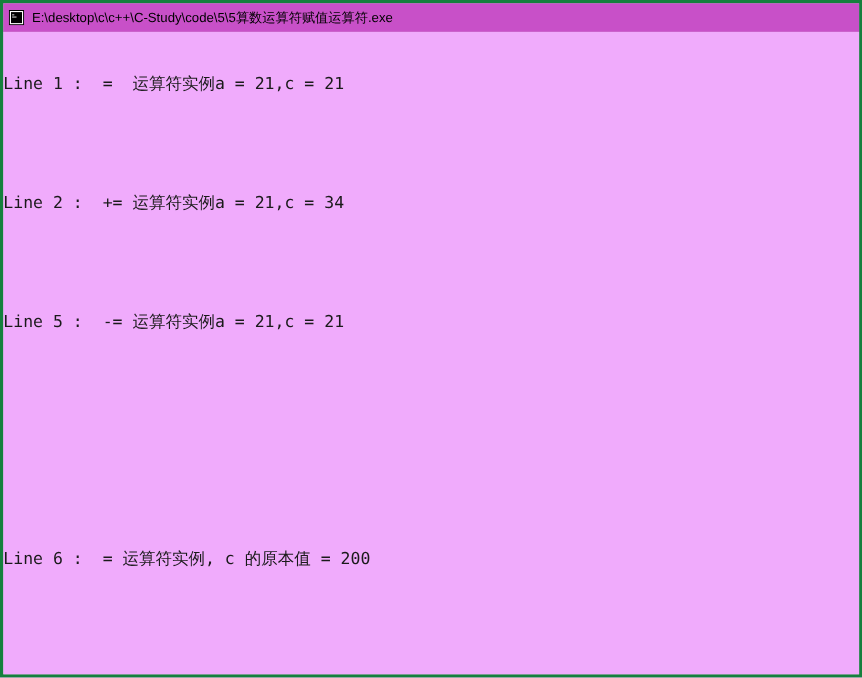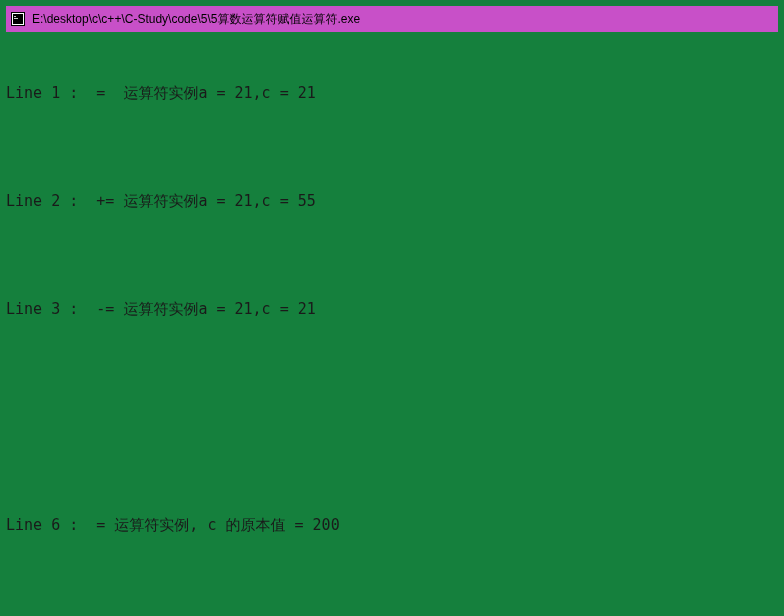--- a/index.html
+++ b/index.html
@@ -15,7 +15,7 @@
       height: 616px;
       display: flex;
       flex-direction: column;
-      border: 6px solid #15803d;
+      border: 3px solid #15803d;
     }
     .titlebar {
       height: 26px;

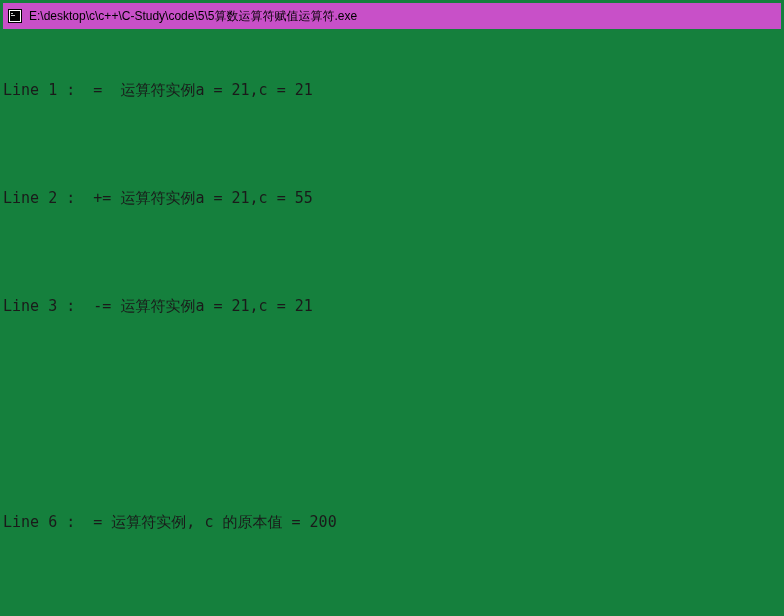--- a/index.html
+++ b/index.html
@@ -42,12 +42,12 @@
     }
     .console {
       flex: 1;
-      background: #15803d;
+      background: #f0abfc;
       color: #1a1a1a;
       font-family: "NSimSun", "SimSun", "Consolas", monospace;
       font-size: 15px;
       line-height: 18px;
-      padding: 16px 0 0 0;
+      padding: 2px 0 0 0;
       white-space: pre;
       overflow: hidden;
     }

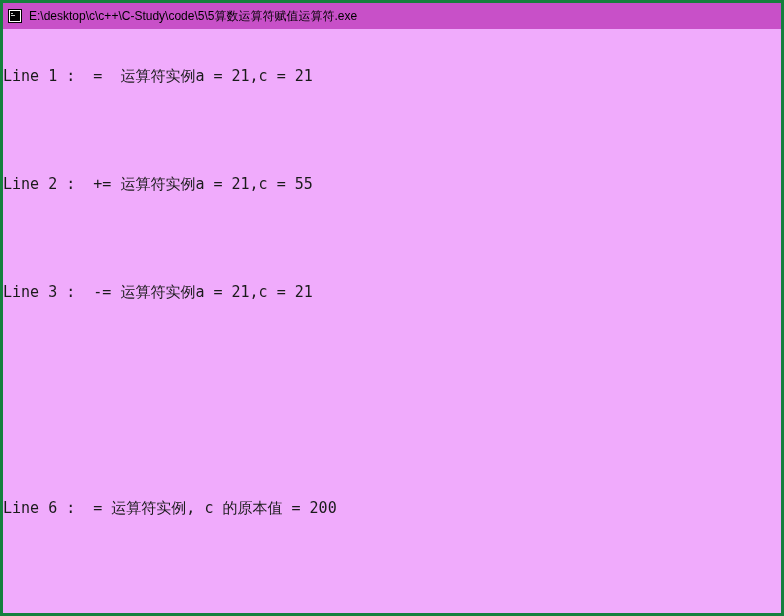--- a/index.html
+++ b/index.html
@@ -74,7 +74,7 @@
   <div class="console">
     <div class="console-line">Line 1 :  =  运算符实例a = 21,c = 21</div>
     <div class="console-line"></div>
-    <div class="console-line">Line 2 :  += 运算符实例a = 21,c = 55</div>
+    <div class="console-line">Line 2 :  += 运算符实例a = 21,c = 34</div>
     <div class="console-line"></div>
     <div class="console-line">Line 3 :  -= 运算符实例a = 21,c = 21</div>
     <div class="console-line"></div>

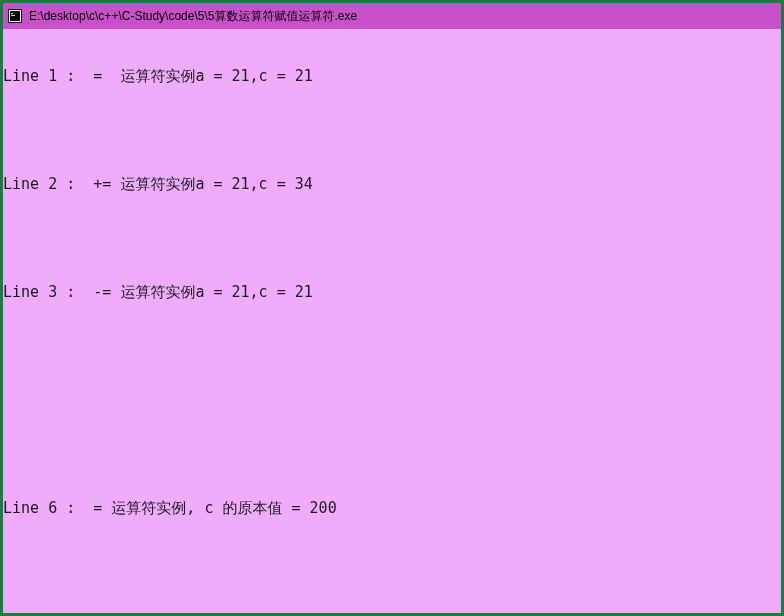--- a/index.html
+++ b/index.html
@@ -76,7 +76,7 @@
     <div class="console-line"></div>
     <div class="console-line">Line 2 :  += 运算符实例a = 21,c = 34</div>
     <div class="console-line"></div>
-    <div class="console-line">Line 3 :  -= 运算符实例a = 21,c = 21</div>
+    <div class="console-line">Line 5 :  -= 运算符实例a = 21,c = 21</div>
     <div class="console-line"></div>
     <div class="console-line"></div>
     <div class="console-line"></div>

